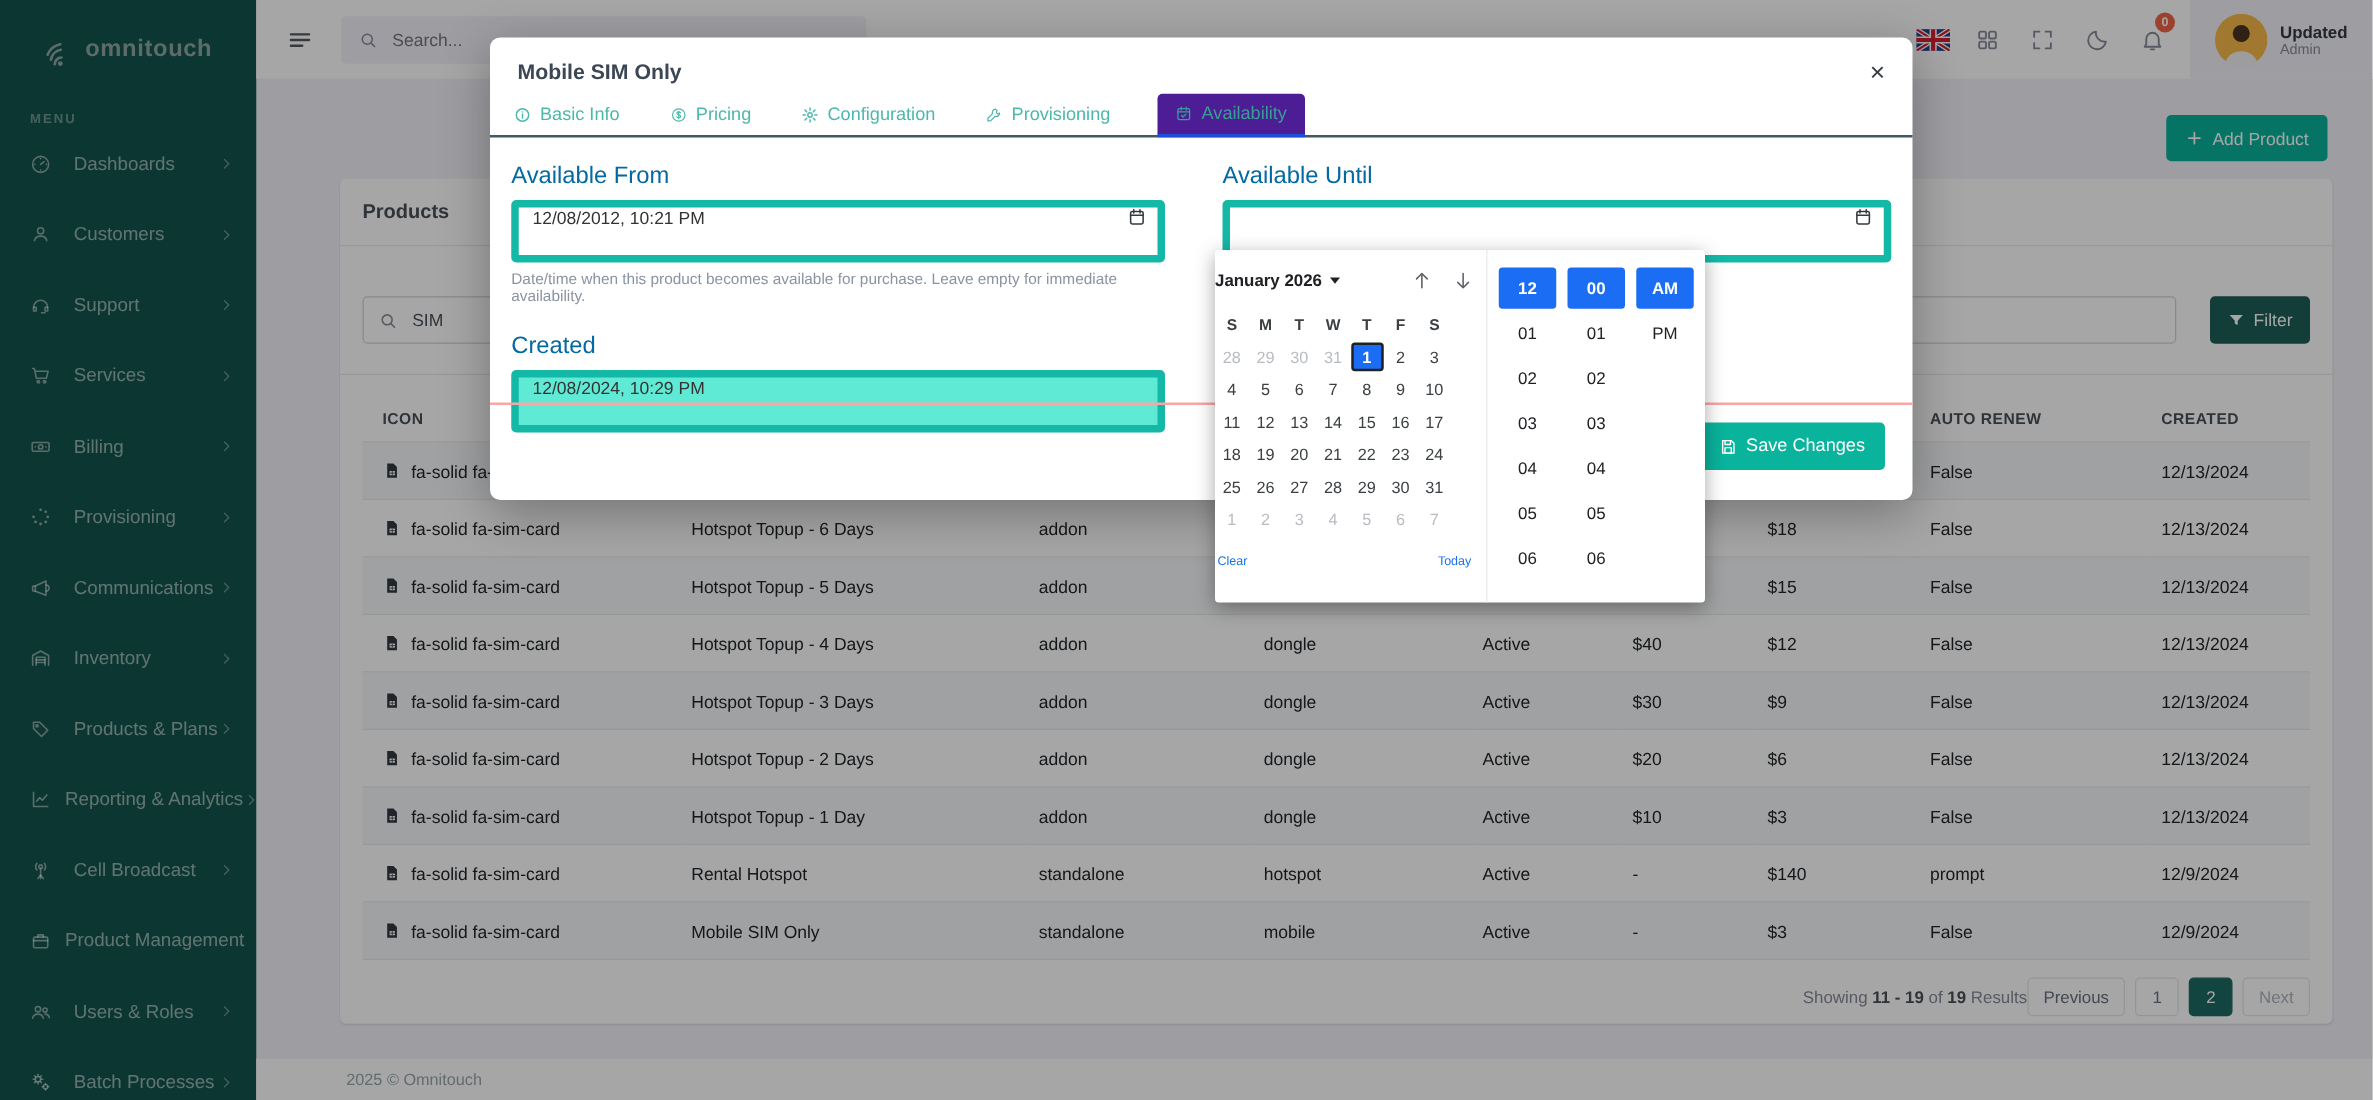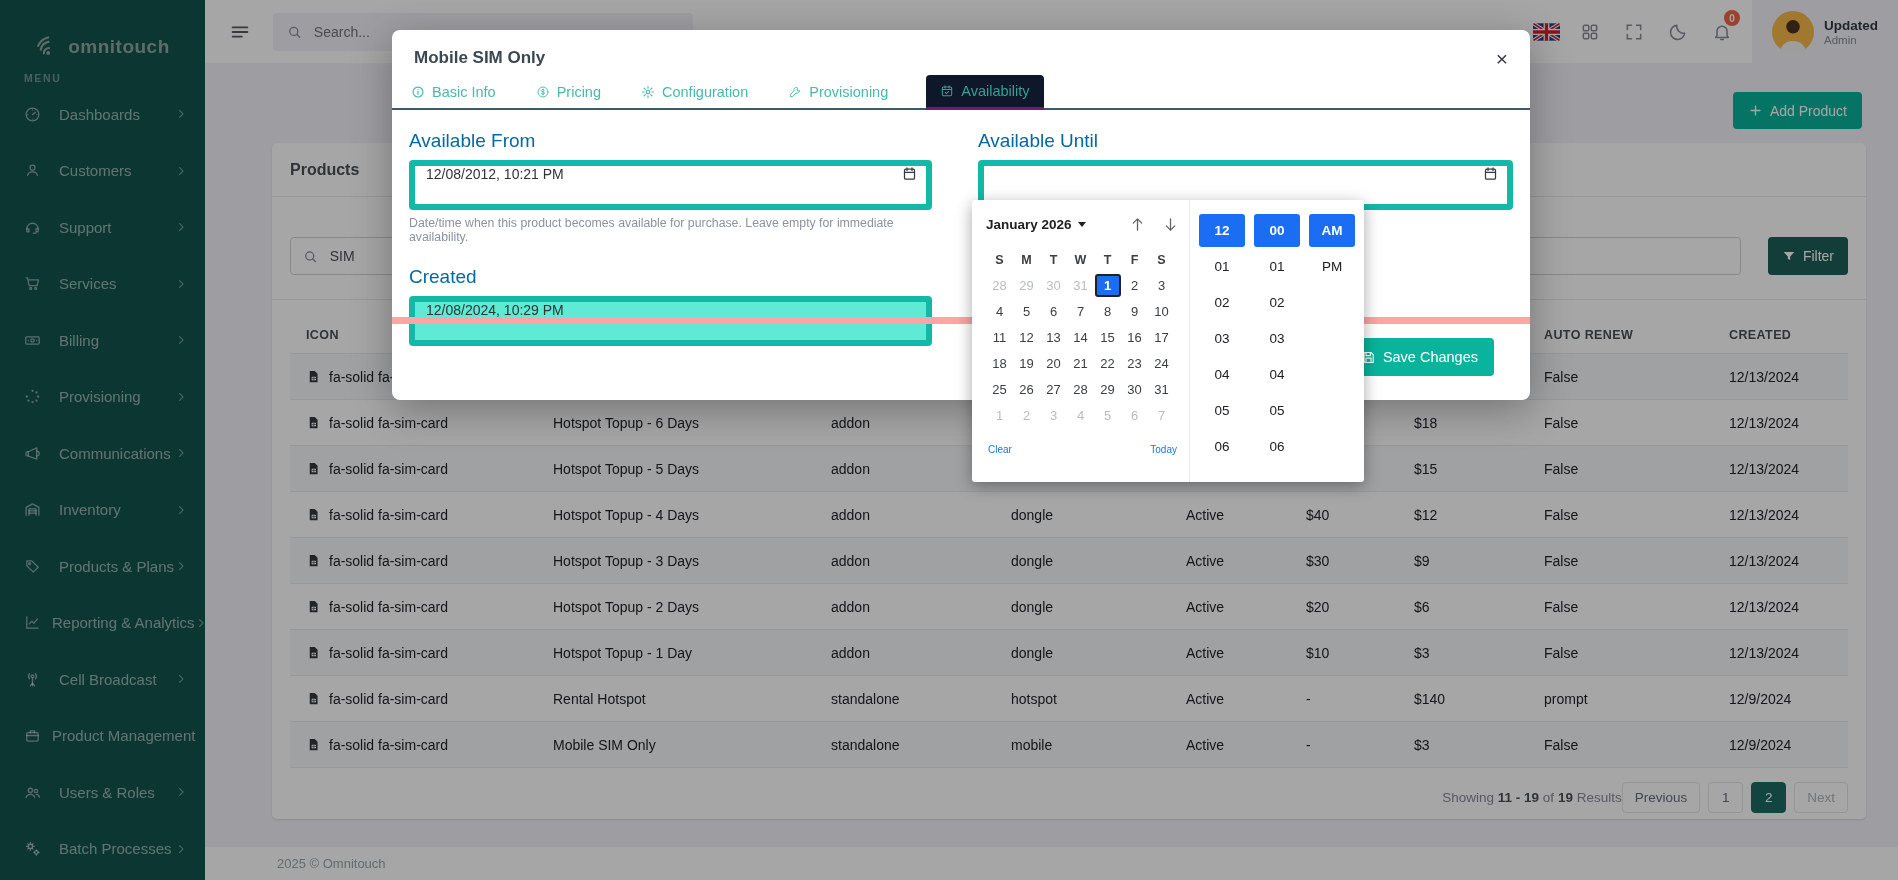--- a/index.html
+++ b/index.html
@@ -8,7 +8,7 @@
   svg{display:block;}
   
   .sidebar{position:absolute;left:0;top:0;width:205px;height:880px;background:#13544d;z-index:1;}
-  .logo{display:flex;align-items:flex-end;justify-content:center;gap:3px;padding-top:12px;height:46px;}
+  .logo{display:flex;align-items:flex-start;justify-content:center;gap:3px;padding-top:29px;height:46px;}
   .logo svg{width:30px;height:27px;}
   .logo .brand{font-size:19px;color:#8fa7a3;font-weight:bold;letter-spacing:.5px;}
   .menu-label{margin:14px 0 2px 24px;font-size:10.5px;letter-spacing:1.6px;color:rgba(255,255,255,.38);font-weight:bold;}

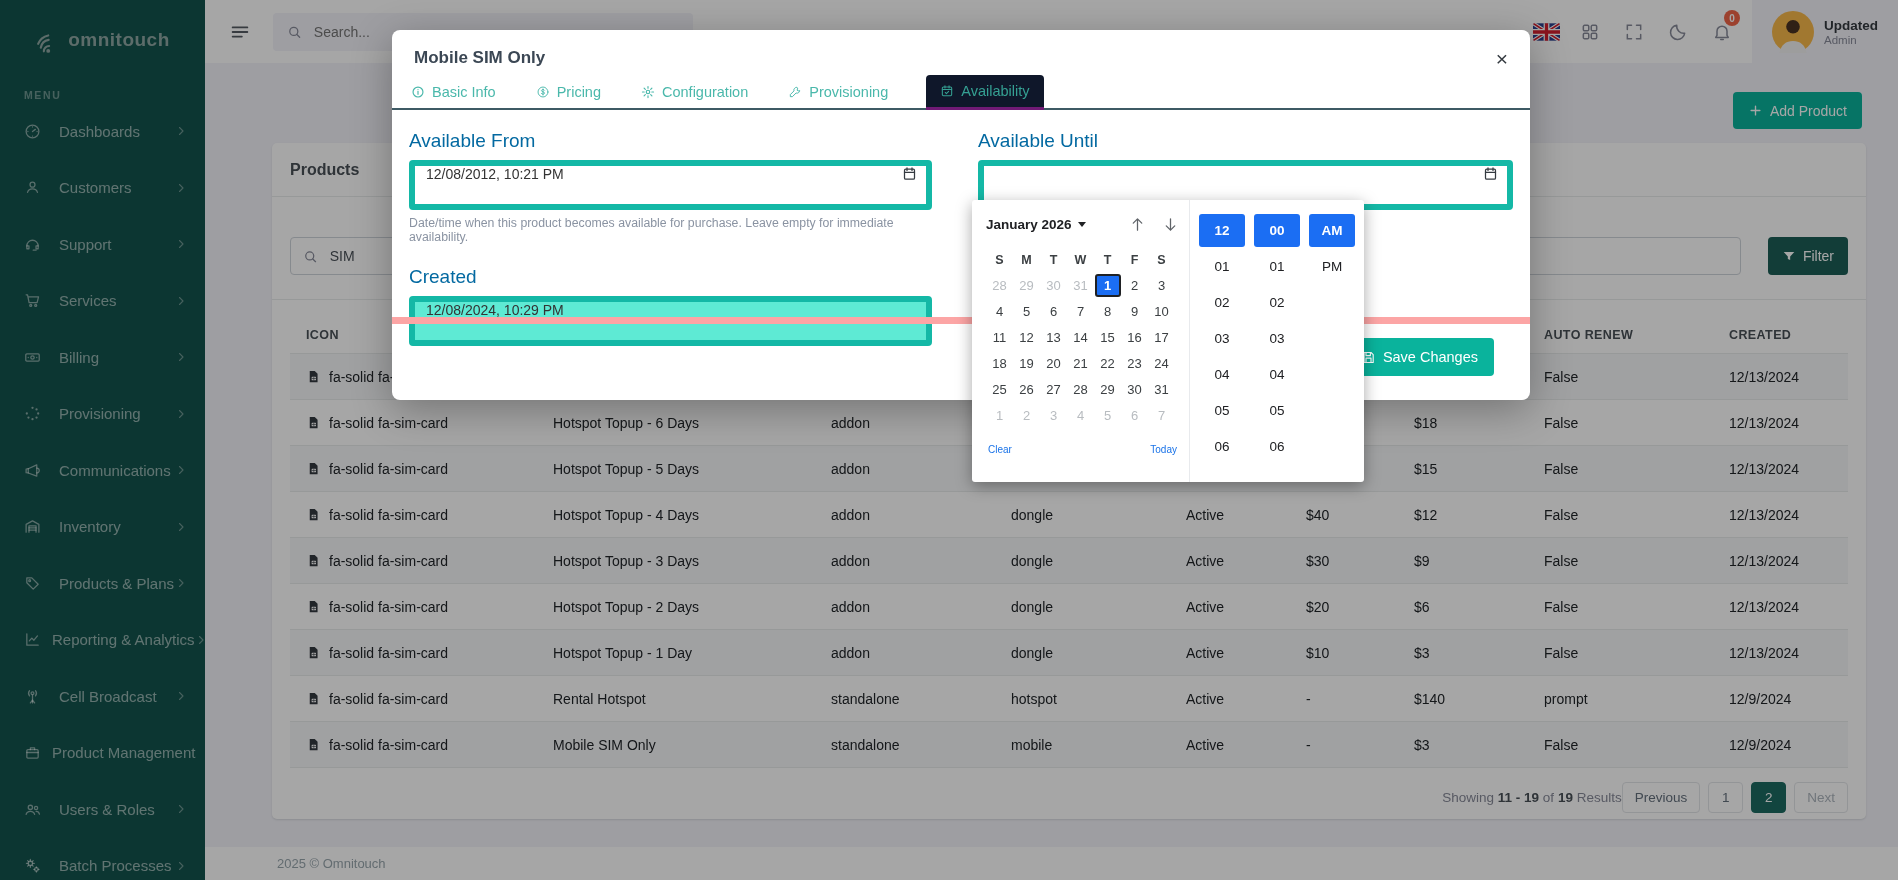--- a/index.html
+++ b/index.html
@@ -75,7 +75,7 @@
   .m-tabs{display:flex;gap:36px;padding:0 17px;margin-top:6px;border-bottom:2px solid #3e5a64;align-items:flex-end;}
   .mtab{display:flex;align-items:center;gap:7px;font-size:14.5px;color:#4ab8ab;padding:8px 2px;cursor:pointer;white-space:nowrap;}
   .mtab .t-ic svg{width:14px;height:14px;}
-  .mtab.active{background:#0f172a;color:#35a093;border-radius:4px 4px 0 0;padding:8px 14px;margin-bottom:-2px;border-bottom:3px solid #701a75;}
+  .mtab.active{background:#4c1d95;color:#35a093;border-radius:4px 4px 0 0;padding:8px 14px;margin-bottom:-2px;border-bottom:3px solid #1d4ed8;}
   .m-body{display:flex;gap:46px;padding:20px 17px 0;}
   .m-col-l{width:523px;}
   .m-col-r{flex:1;}

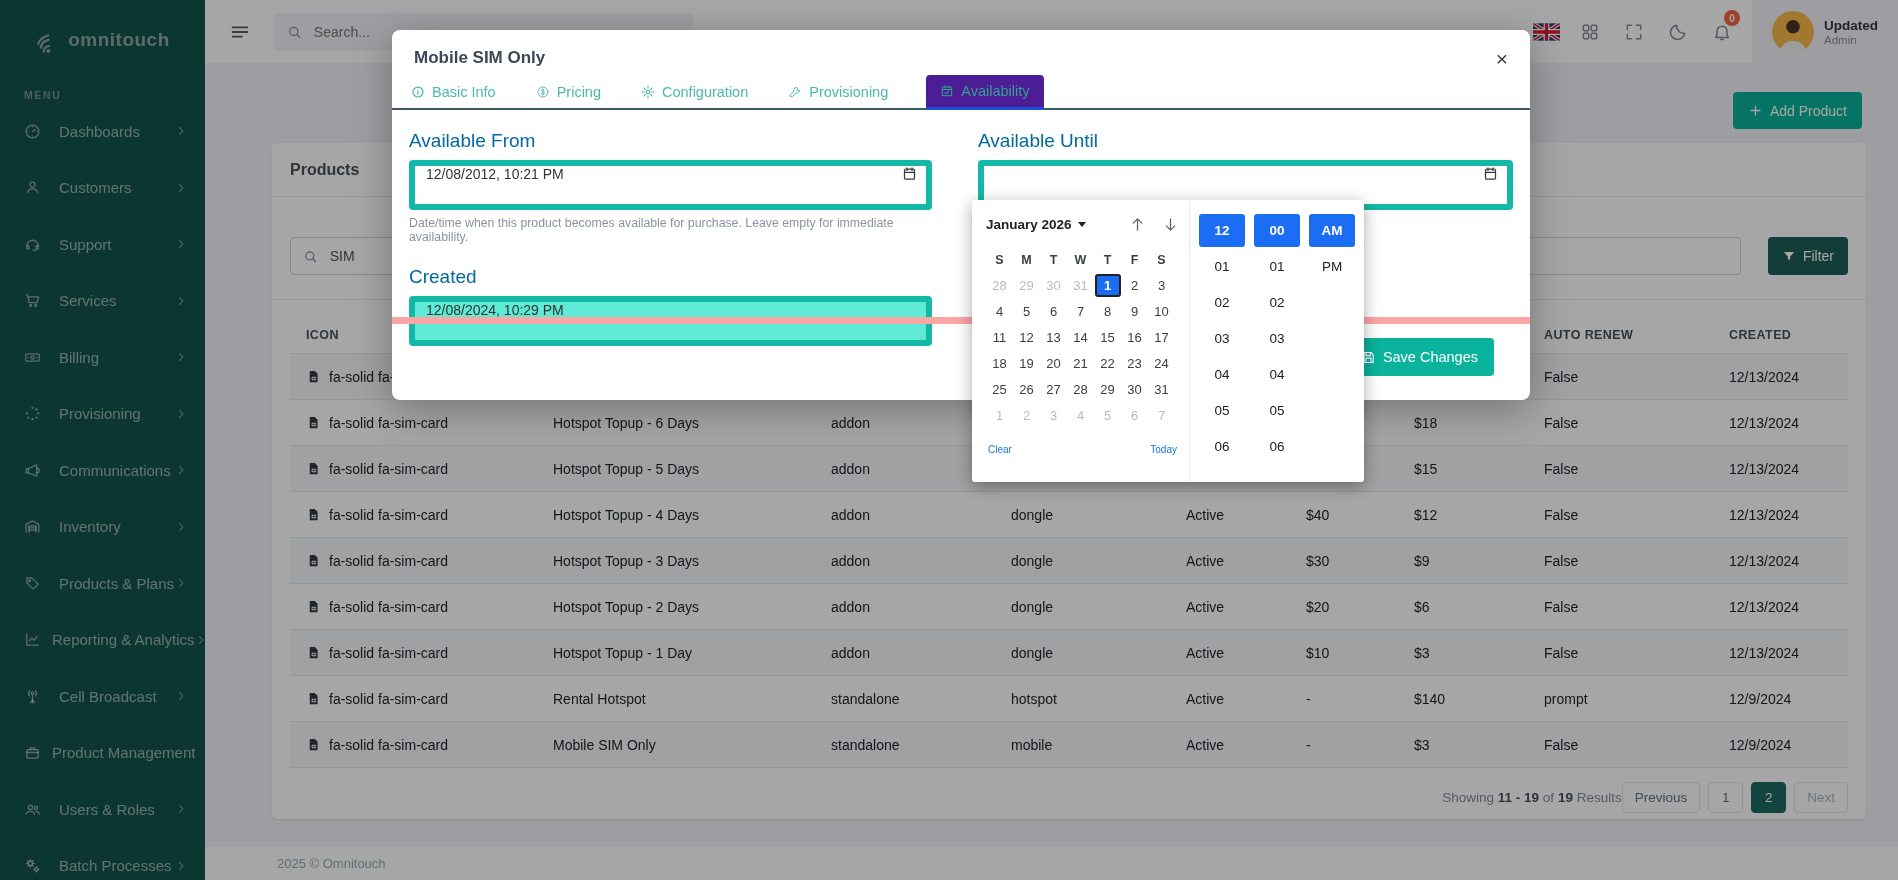--- a/index.html
+++ b/index.html
@@ -93,7 +93,7 @@
   
   .dtpopup{position:absolute;left:972px;top:200px;width:392px;height:282px;background:#fff;border-radius:3px;
            box-shadow:0 4px 16px rgba(0,0,0,.35);z-index:70;display:flex;box-sizing:border-box;}
-  .cal{width:217px;padding:12px 10px 10px 14px;box-sizing:border-box;}
+  .cal{width:217px;padding:12px 10px 10px 0;box-sizing:border-box;}
   .cal-head{display:flex;align-items:center;height:24px;}
   .cal-month{font-size:13.5px;font-weight:bold;color:#202124;display:flex;align-items:center;gap:6px;cursor:pointer;}
   .caret{width:0;height:0;border-left:4px solid transparent;border-right:4px solid transparent;border-top:5px solid #202124;}

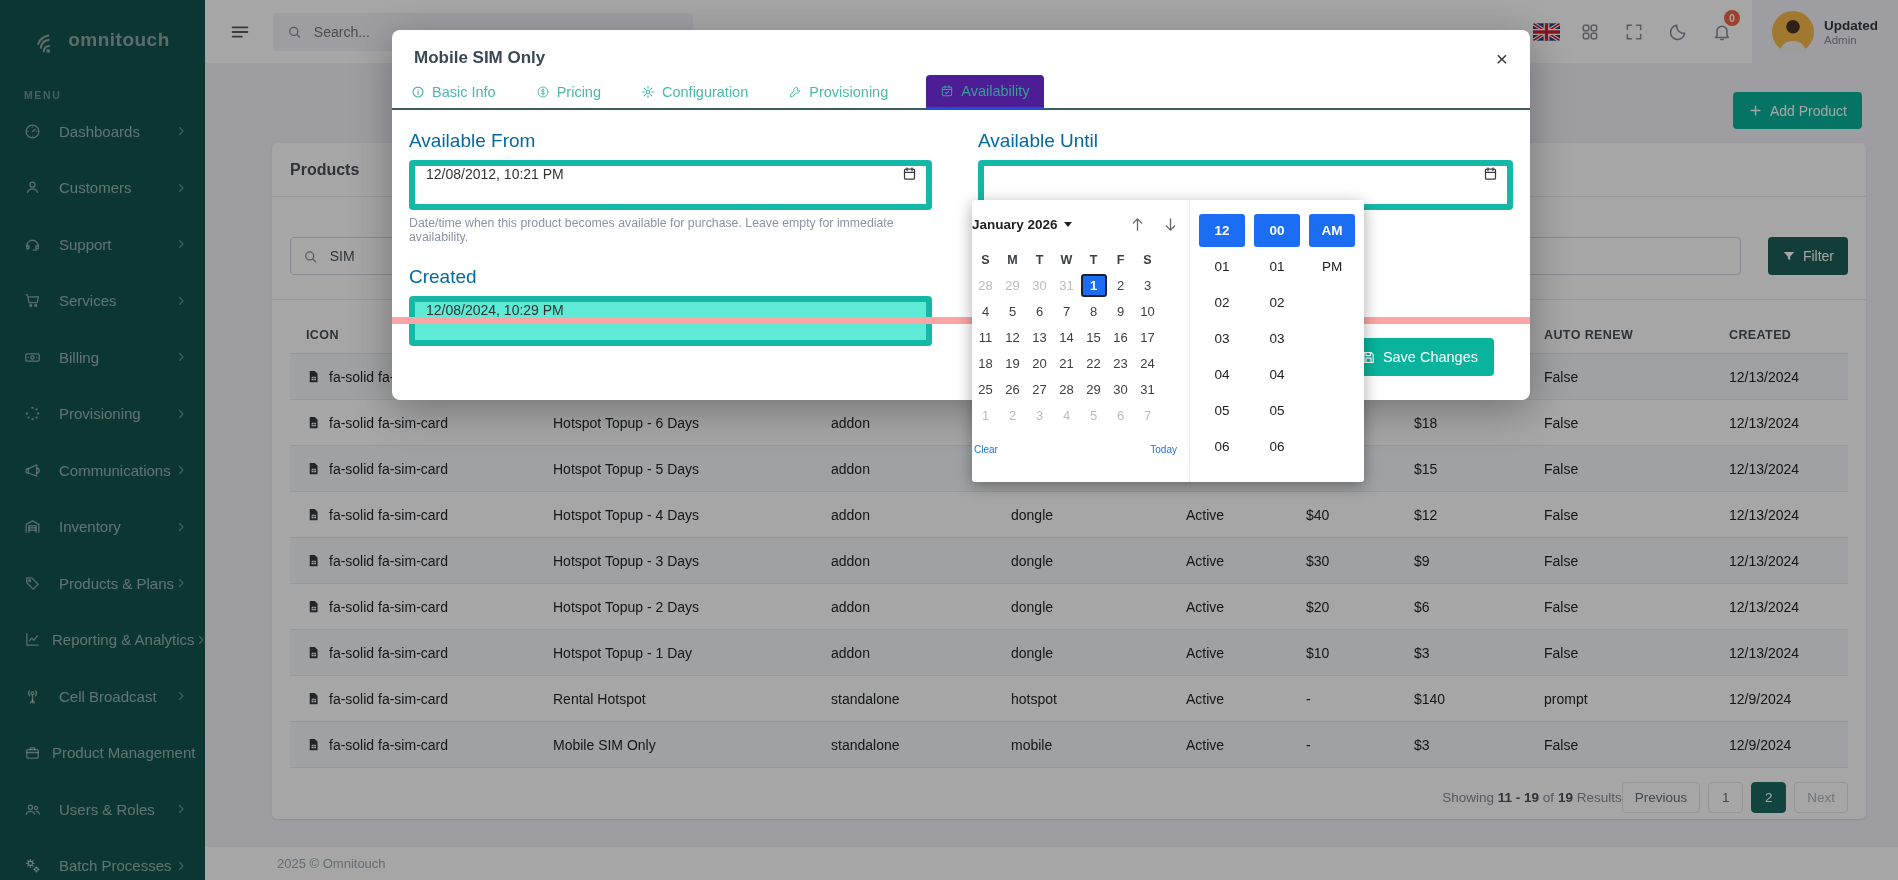--- a/index.html
+++ b/index.html
@@ -87,7 +87,7 @@
   .f-input.readonly{background:#5eead4;}
   .f-help{font-size:12.3px;color:#8a93a2;margin-top:6px;}
   .created-block{margin-top:22px;}
-  .m-foot{position:absolute;left:0;right:0;bottom:0;border-top:7px solid #fca5a5;padding:14px 36px 24px;display:flex;justify-content:flex-end;}
+  .m-foot{position:absolute;left:0;right:0;bottom:0;border-top:2px solid #fca5a5;padding:14px 22px 24px;display:flex;justify-content:flex-end;}
   .save-btn{height:38px;background:#0ab39c;color:#fff;font-size:14.5px;padding:0 16px;}
   .save-btn svg{width:15px;height:15px;}
   

